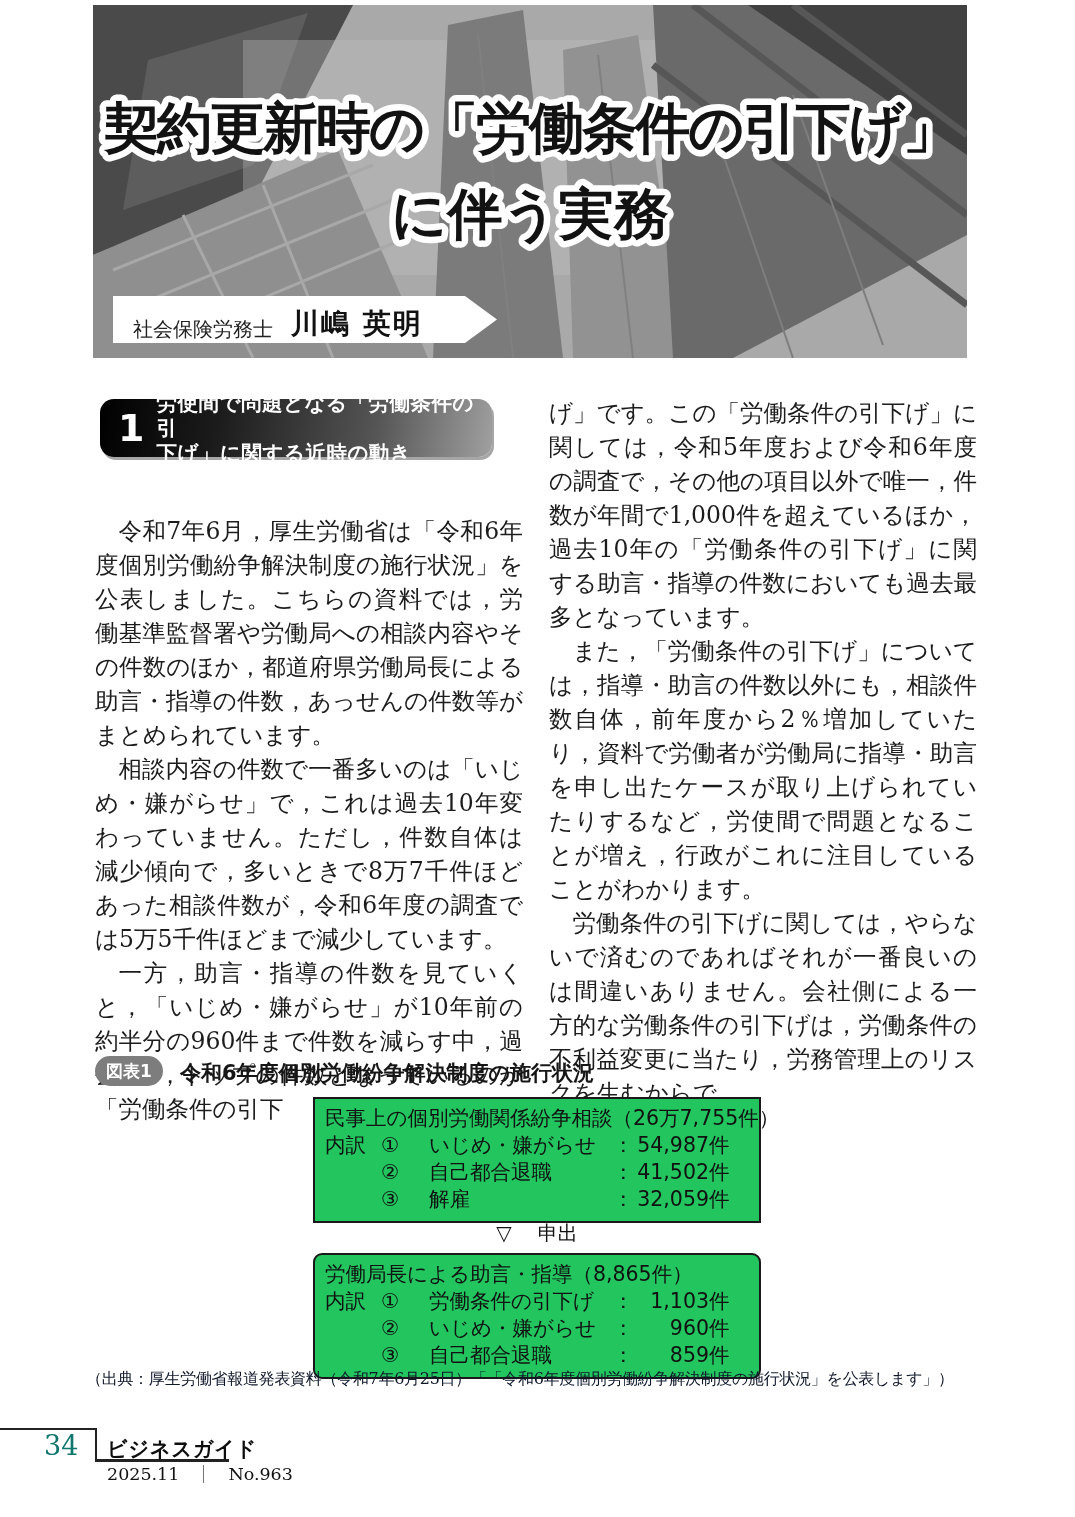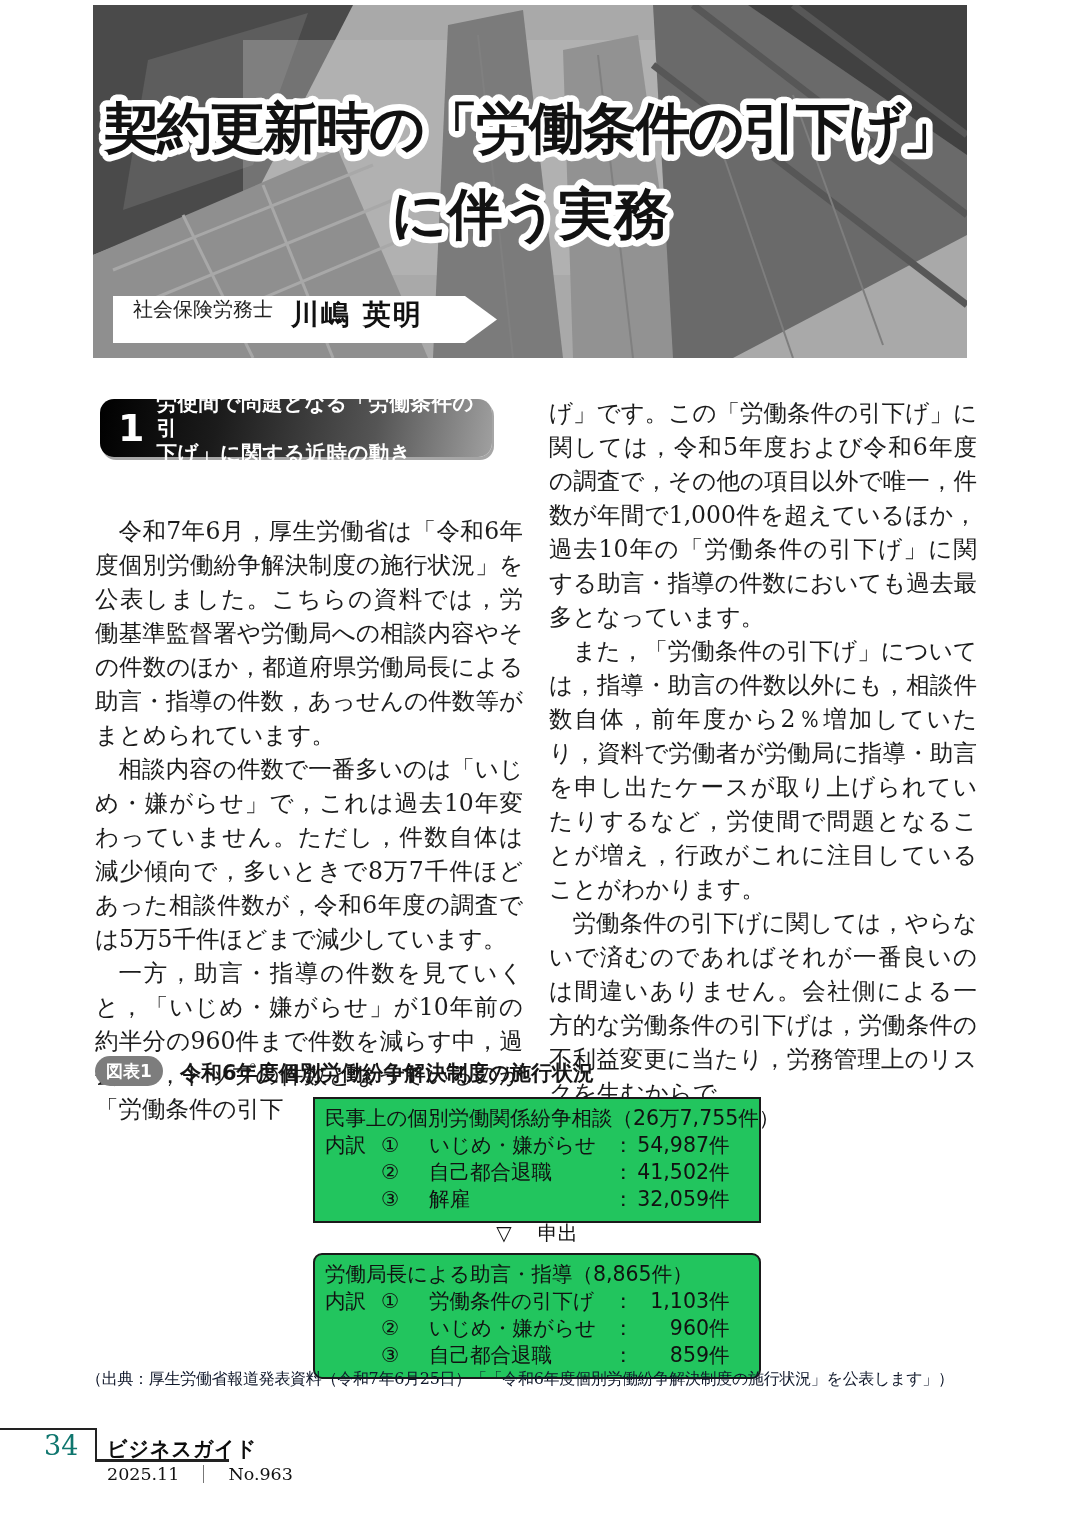--- a/index.html
+++ b/index.html
@@ -13,7 +13,7 @@
   .author-banner{
     position:absolute;left:113px;top:296px;width:384px;height:47px;background:#ffffff;
     clip-path:polygon(0 0,352px 0,384px 50%,352px 100%,0 100%);
-    display:flex;align-items:flex-start;padding-left:20px;box-sizing:border-box;gap:18px;
+    display:flex;align-items:flex-end;padding-left:20px;box-sizing:border-box;gap:18px;
     font-family:"DejaVu Sans","Liberation Sans",sans-serif;
   }
   .author-role{font-size:20px;color:#222;}

